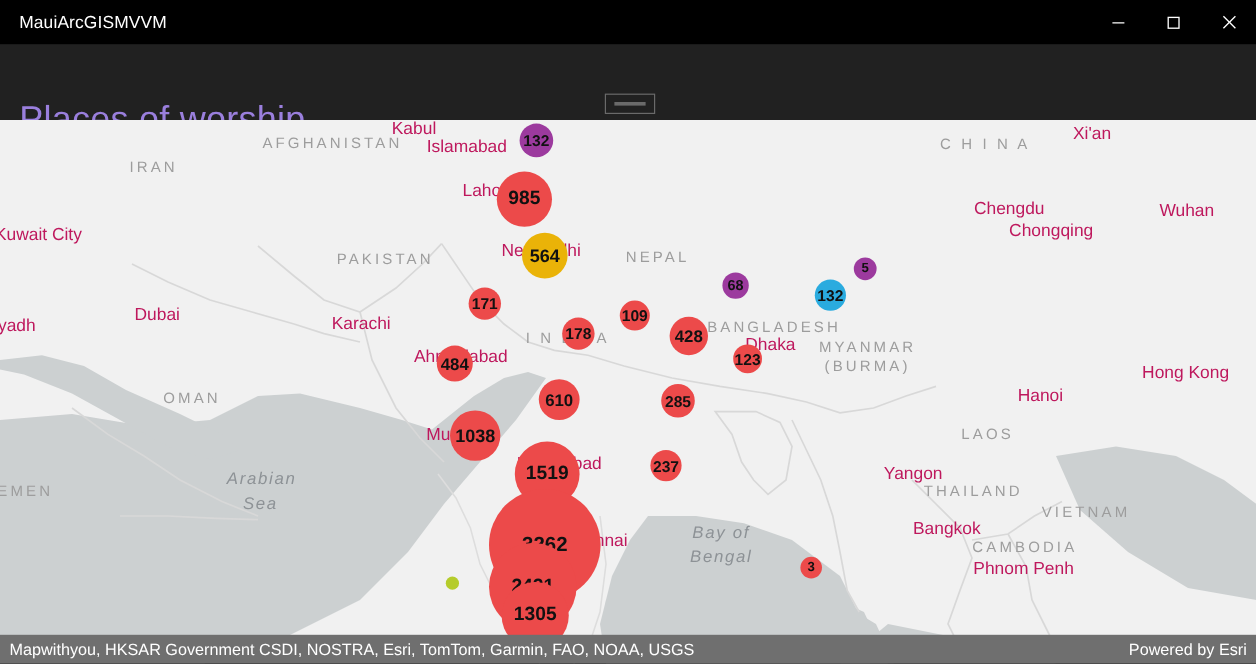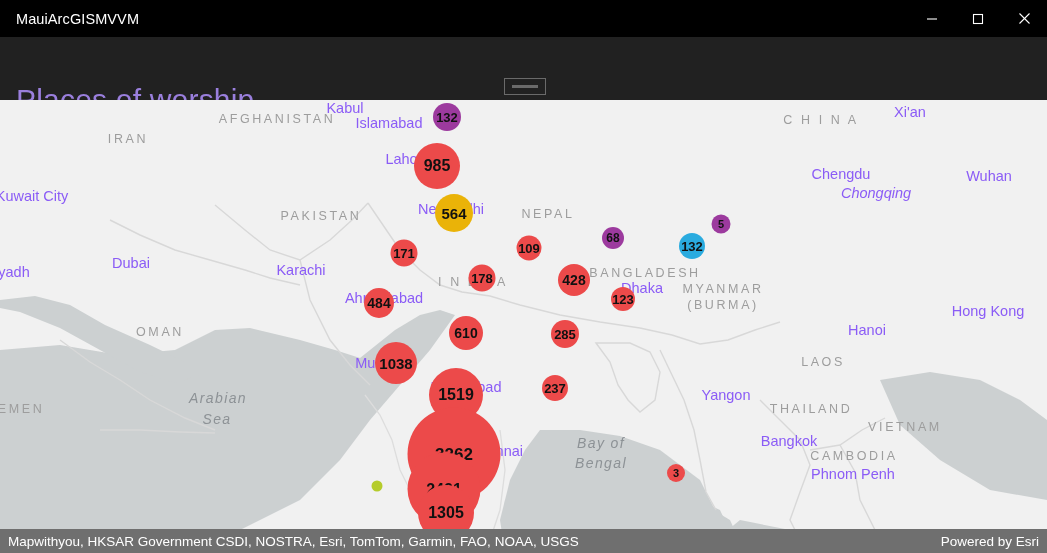--- a/index.html
+++ b/index.html
@@ -30,7 +30,7 @@
 
   .place-label{position:absolute;white-space:nowrap;transform:translate(-50%,-50%);
                color:#3a3a3a;font-size:14.5px;pointer-events:none;}
-  .place-label.city{color:#8b5cf6;font-size:14.5px;}
+  .place-label.city{color:#be185d;font-size:14.5px;}
   .place-label.country{color:#9d9d9d;font-size:12.5px;letter-spacing:2.6px;}
   .place-label.water{color:#8d9296;font-size:14px;font-style:italic;letter-spacing:1.4px;}
 

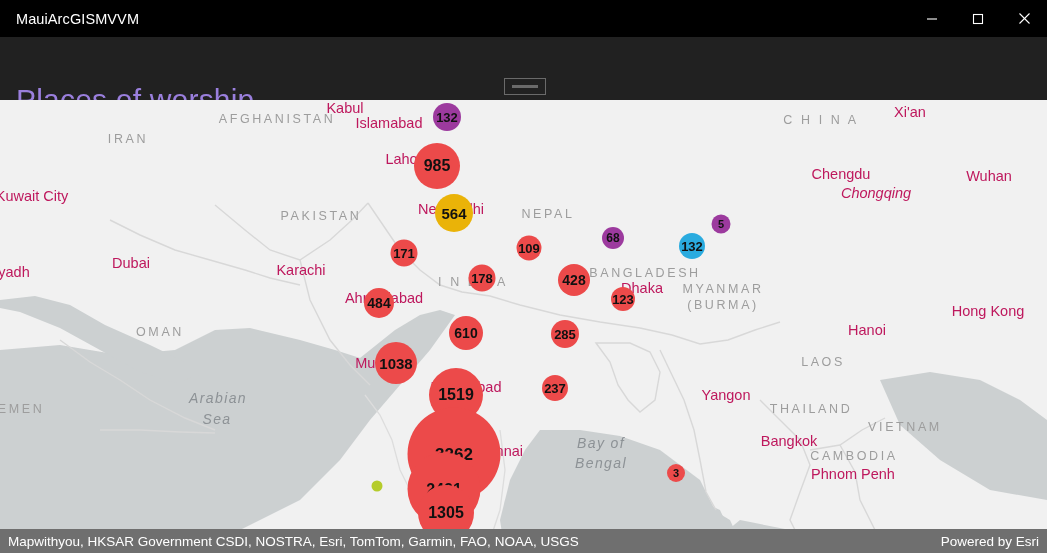--- a/index.html
+++ b/index.html
@@ -134,7 +134,7 @@
         <div class="place-label city" style="left: 451px; top: 109px;">New Delhi</div>
         <div class="place-label country" style="left: 548px; top: 114px;">NEPAL</div>
         <div class="place-label city" style="left: 841px; top: 74px;">Chengdu</div>
-        <div class="place-label city" style="left: 876px; top: 93px; font-style: italic;">Chongqing</div>
+        <div class="place-label city" style="left: 876px; top: 93px;">Chongqing</div>
         <div class="place-label country" style="left: 321px; top: 116px;">PAKISTAN</div>
         <div class="place-label city" style="left: 32px; top: 96px;">Kuwait City</div>
         <div class="place-label city" style="left: 131px; top: 163px;">Dubai</div>

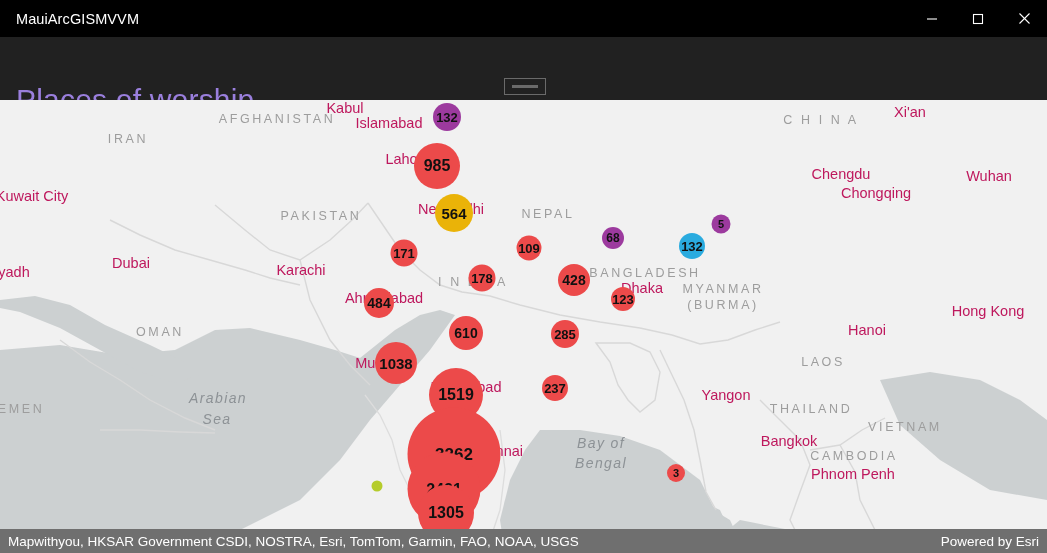--- a/index.html
+++ b/index.html
@@ -171,7 +171,7 @@
         <div class="cluster" style="left: 437px; top: 66px; width: 46px; height: 46px; background: rgb(236, 74, 74); font-size: 16px;">985</div>
         <div class="cluster" style="left: 454px; top: 113px; width: 38px; height: 38px; background: #eab308; font-size: 15px;">564</div>
         <div class="cluster" style="left: 404px; top: 153px; width: 27px; height: 27px; background: rgb(236, 74, 74); font-size: 13px;">171</div>
-        <div class="cluster" style="left: 529px; top: 148px; width: 25px; height: 25px; background: rgb(236, 74, 74); font-size: 13px;">109</div>
+        <div class="cluster" style="left: 529px; top: 163px; width: 25px; height: 25px; background: rgb(236, 74, 74); font-size: 13px;">109</div>
         <div class="cluster" style="left: 613px; top: 138px; width: 22px; height: 22px; background: rgb(156, 58, 158); font-size: 12px;">68</div>
         <div class="cluster" style="left: 692px; top: 146px; width: 26px; height: 26px; background: rgb(42, 171, 223); font-size: 13px;">132</div>
         <div class="cluster" style="left: 721px; top: 124px; width: 19px; height: 19px; background: rgb(156, 58, 158); font-size: 11px;">5</div>

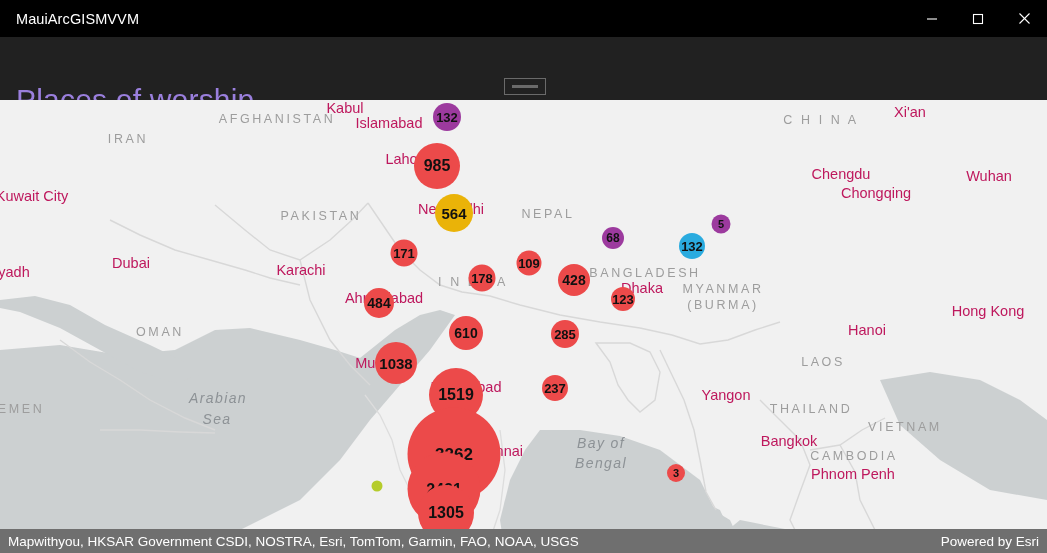--- a/index.html
+++ b/index.html
@@ -152,7 +152,7 @@
         <div class="place-label country" style="left: 823px; top: 262px;">LAOS</div>
         <div class="place-label city" style="left: 381px; top: 263px;">Mumbai</div>
         <div class="place-label city" style="left: 466px; top: 287px;">Hyderabad</div>
-        <div class="place-label city" style="left: 726px; top: 295px; text-align: center;">Yangon</div>
+        <div class="place-label city" style="left: 761px; top: 295px; text-align: center;">Yangon</div>
         <div class="place-label water" style="left: 218px; top: 298px; font-style: italic;">Arabian</div>
         <div class="place-label country" style="left: 811px; top: 309px;">THAILAND</div>
         <div class="place-label water" style="left: 217px; top: 319px;">Sea</div>

